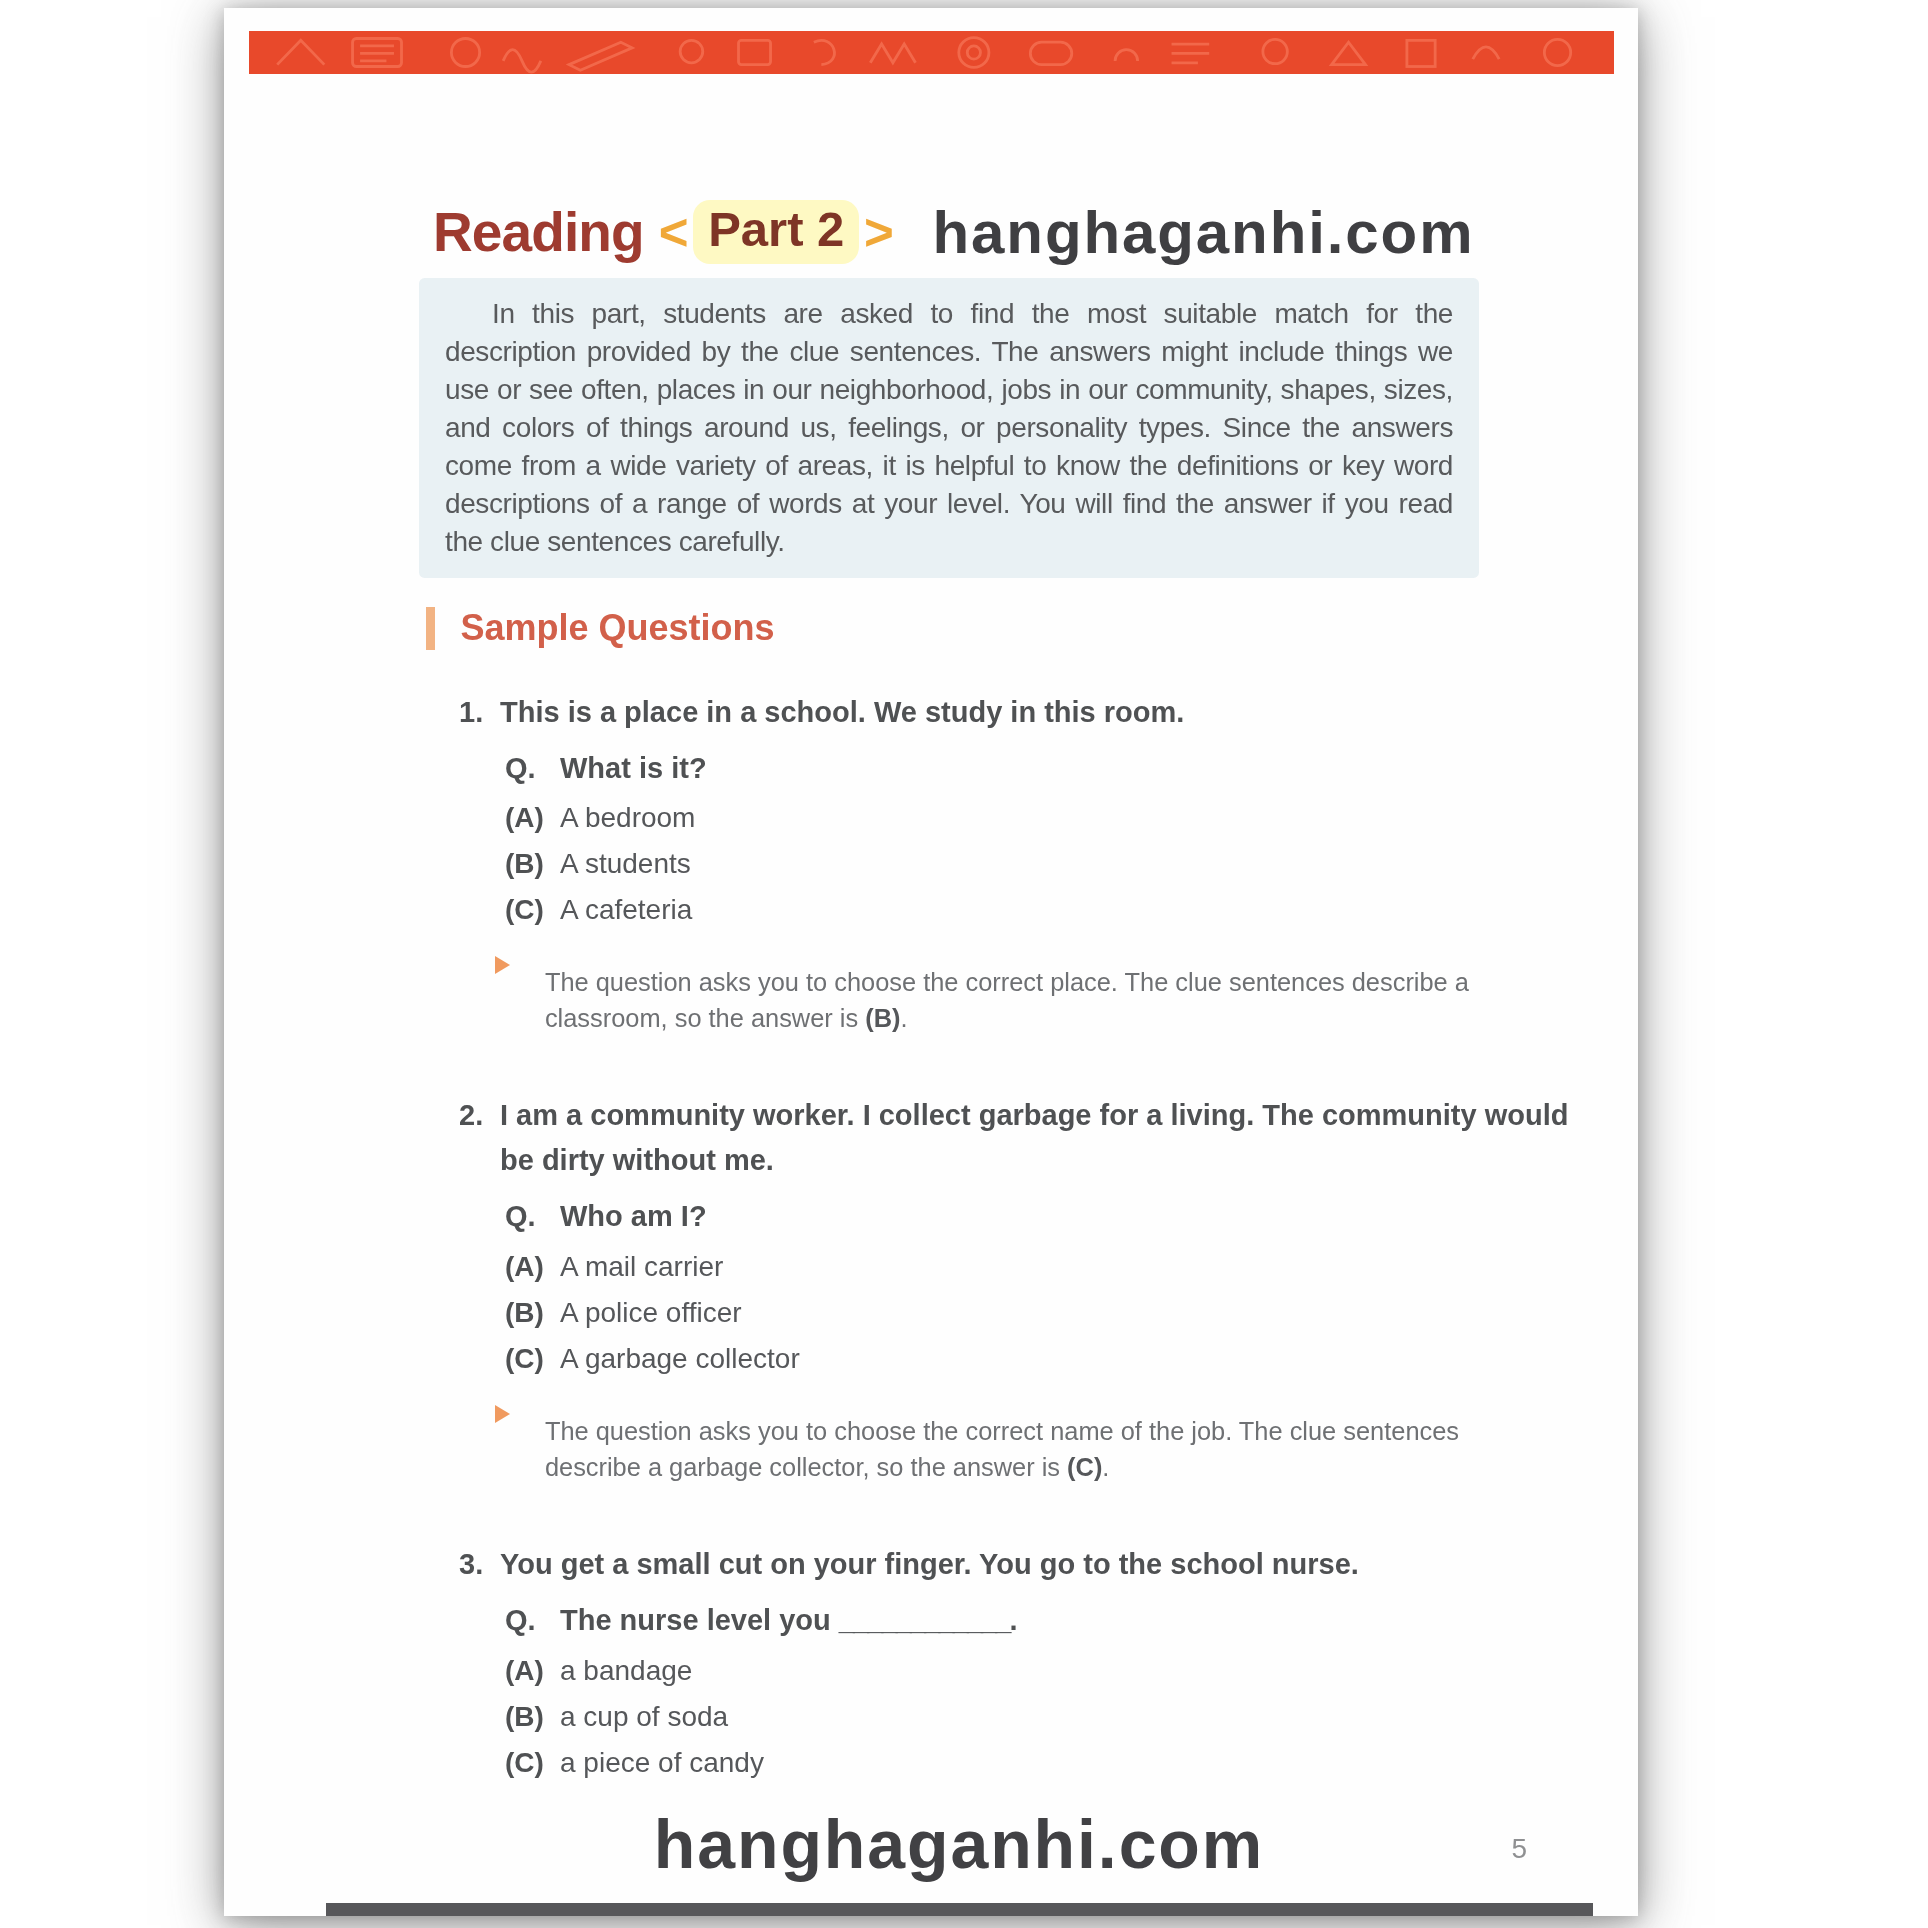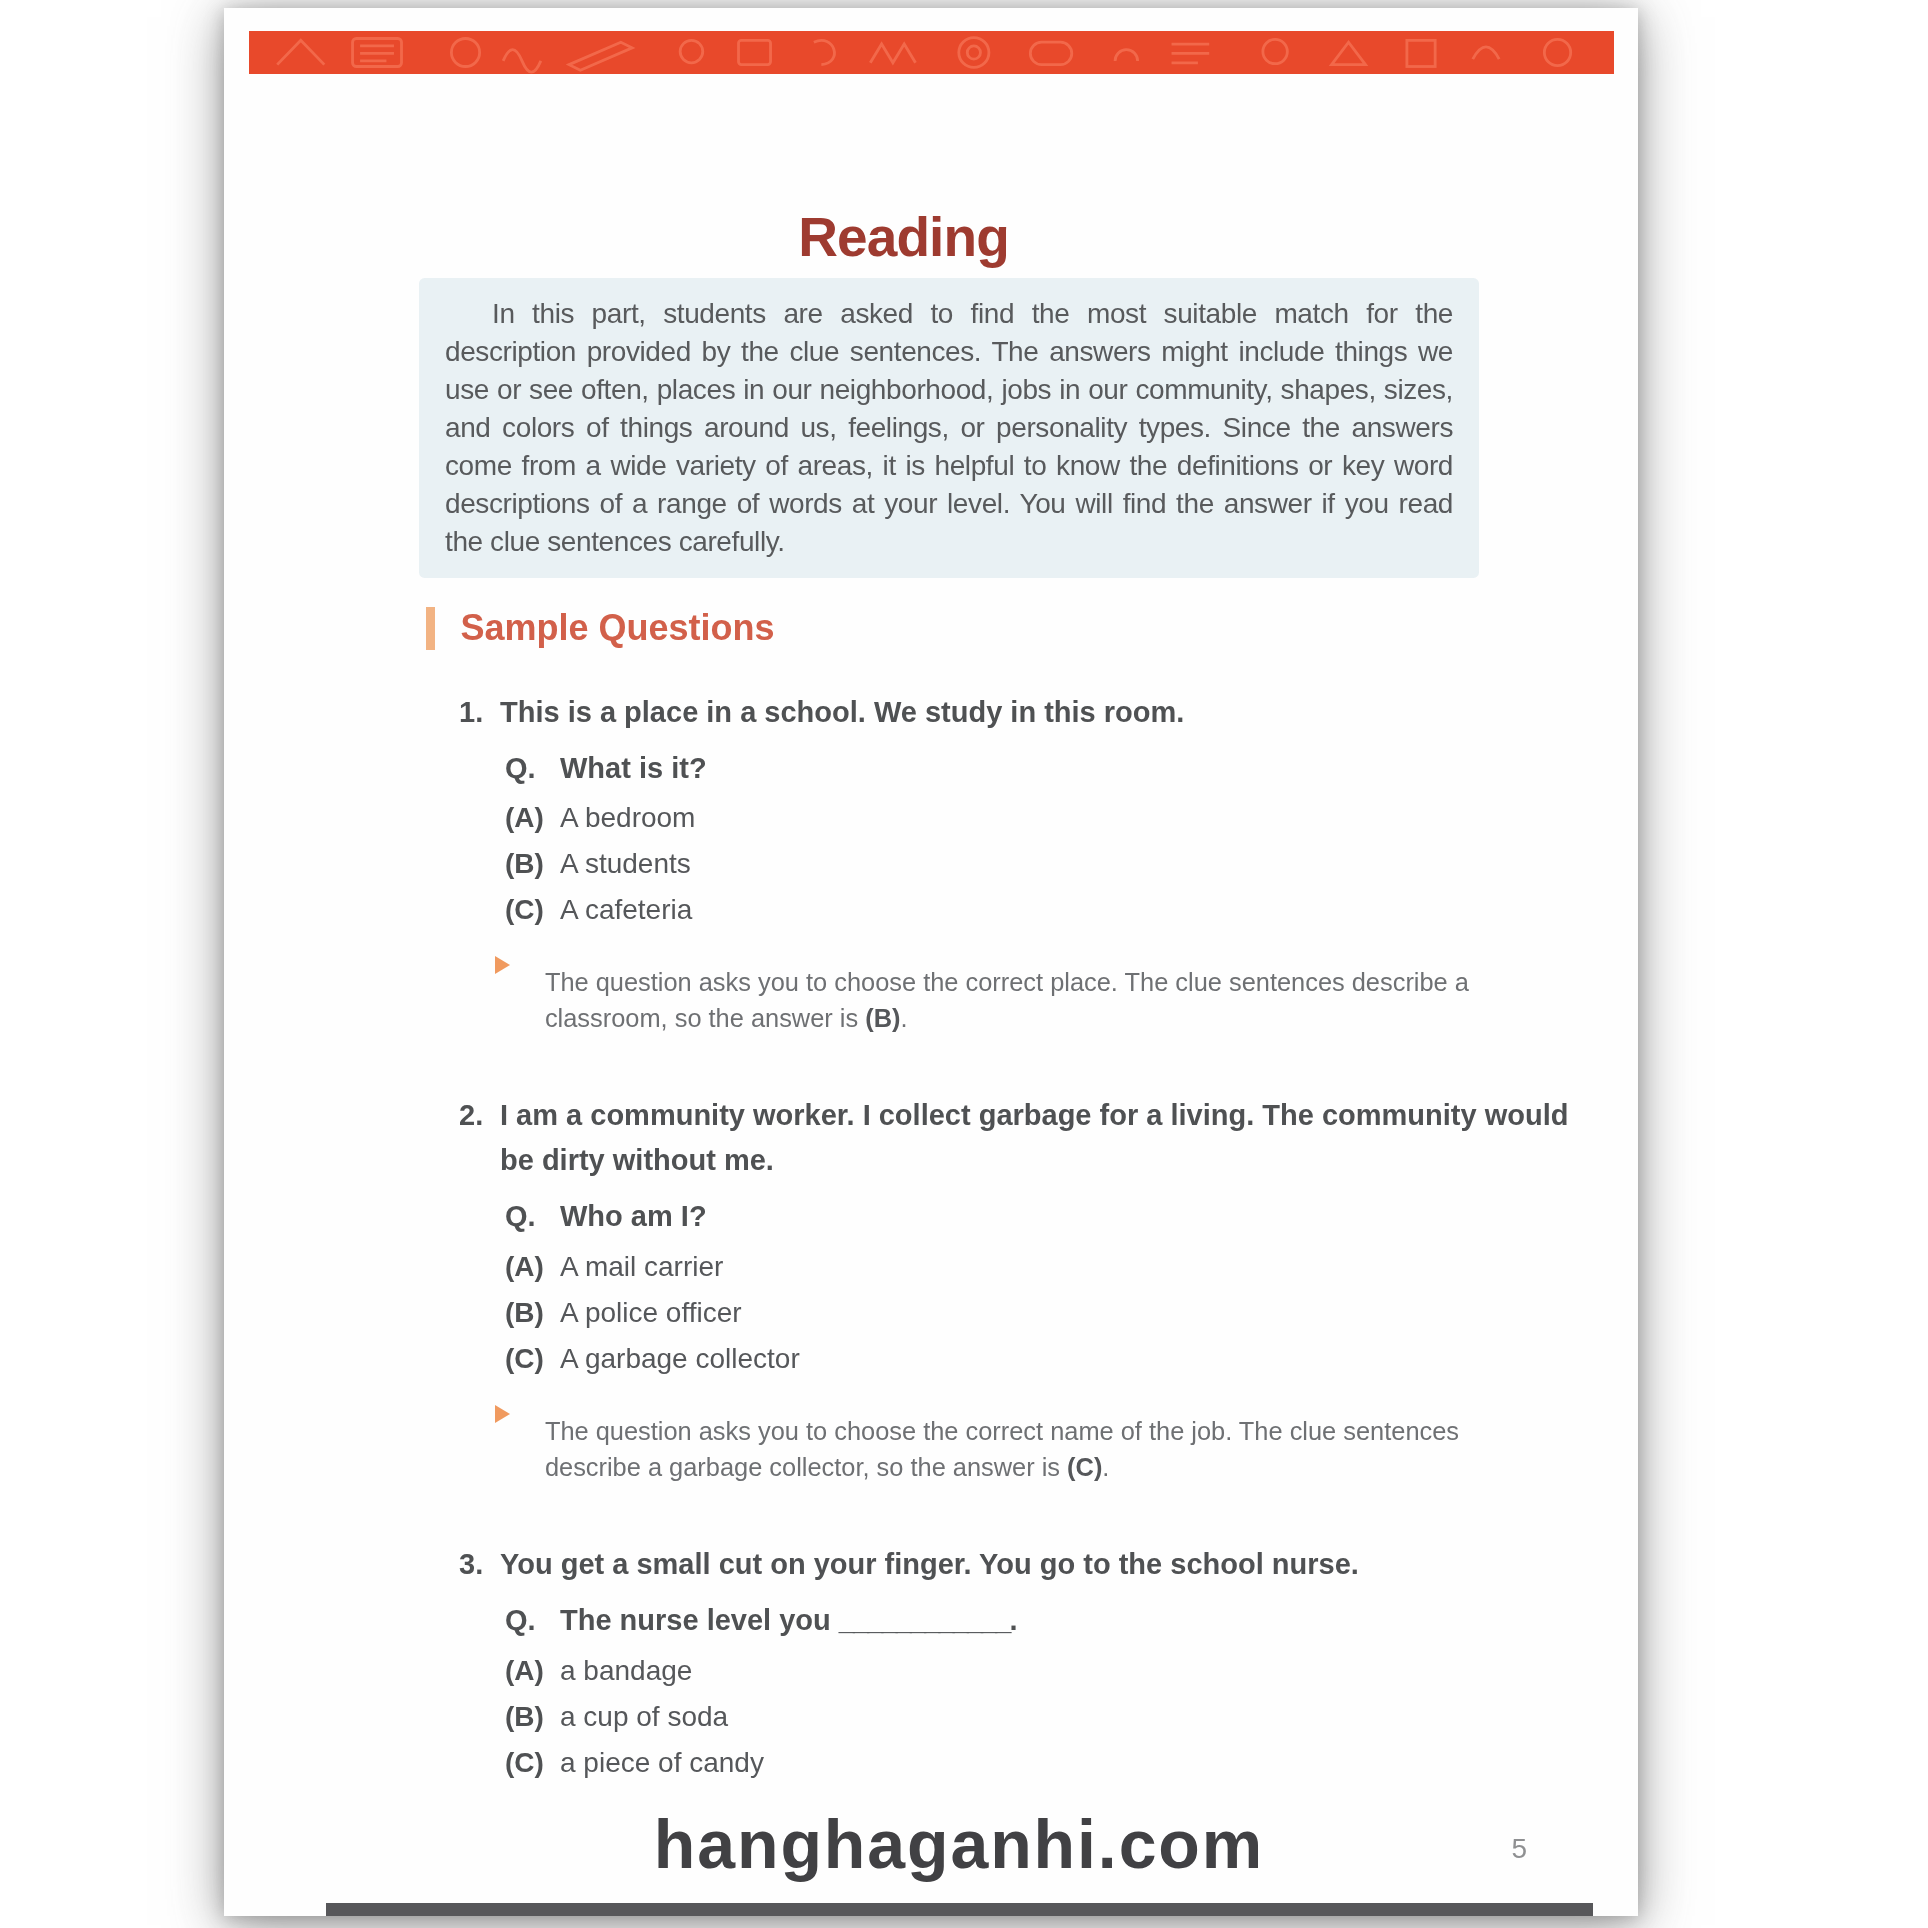--- a/index.html
+++ b/index.html
@@ -13,7 +13,7 @@
   .header-bar svg{display:block;width:100%;height:100%;}
 
   
-  .title-row{position:absolute;left:209px;top:197px;height:79px;display:flex;align-items:flex-end;white-space:nowrap;flex-direction:column;}
+  .title-row{position:absolute;left:209px;top:185px;height:79px;display:flex;align-items:center;white-space:nowrap;}
   .t-reading{font-size:55px;font-weight:700;color:#9e3b30;letter-spacing:-0.9px;}
   .bracket{font-size:51px;font-weight:700;color:#f0a838;margin:0 4.7px;}
   .bracket.left{margin-left:15px;}

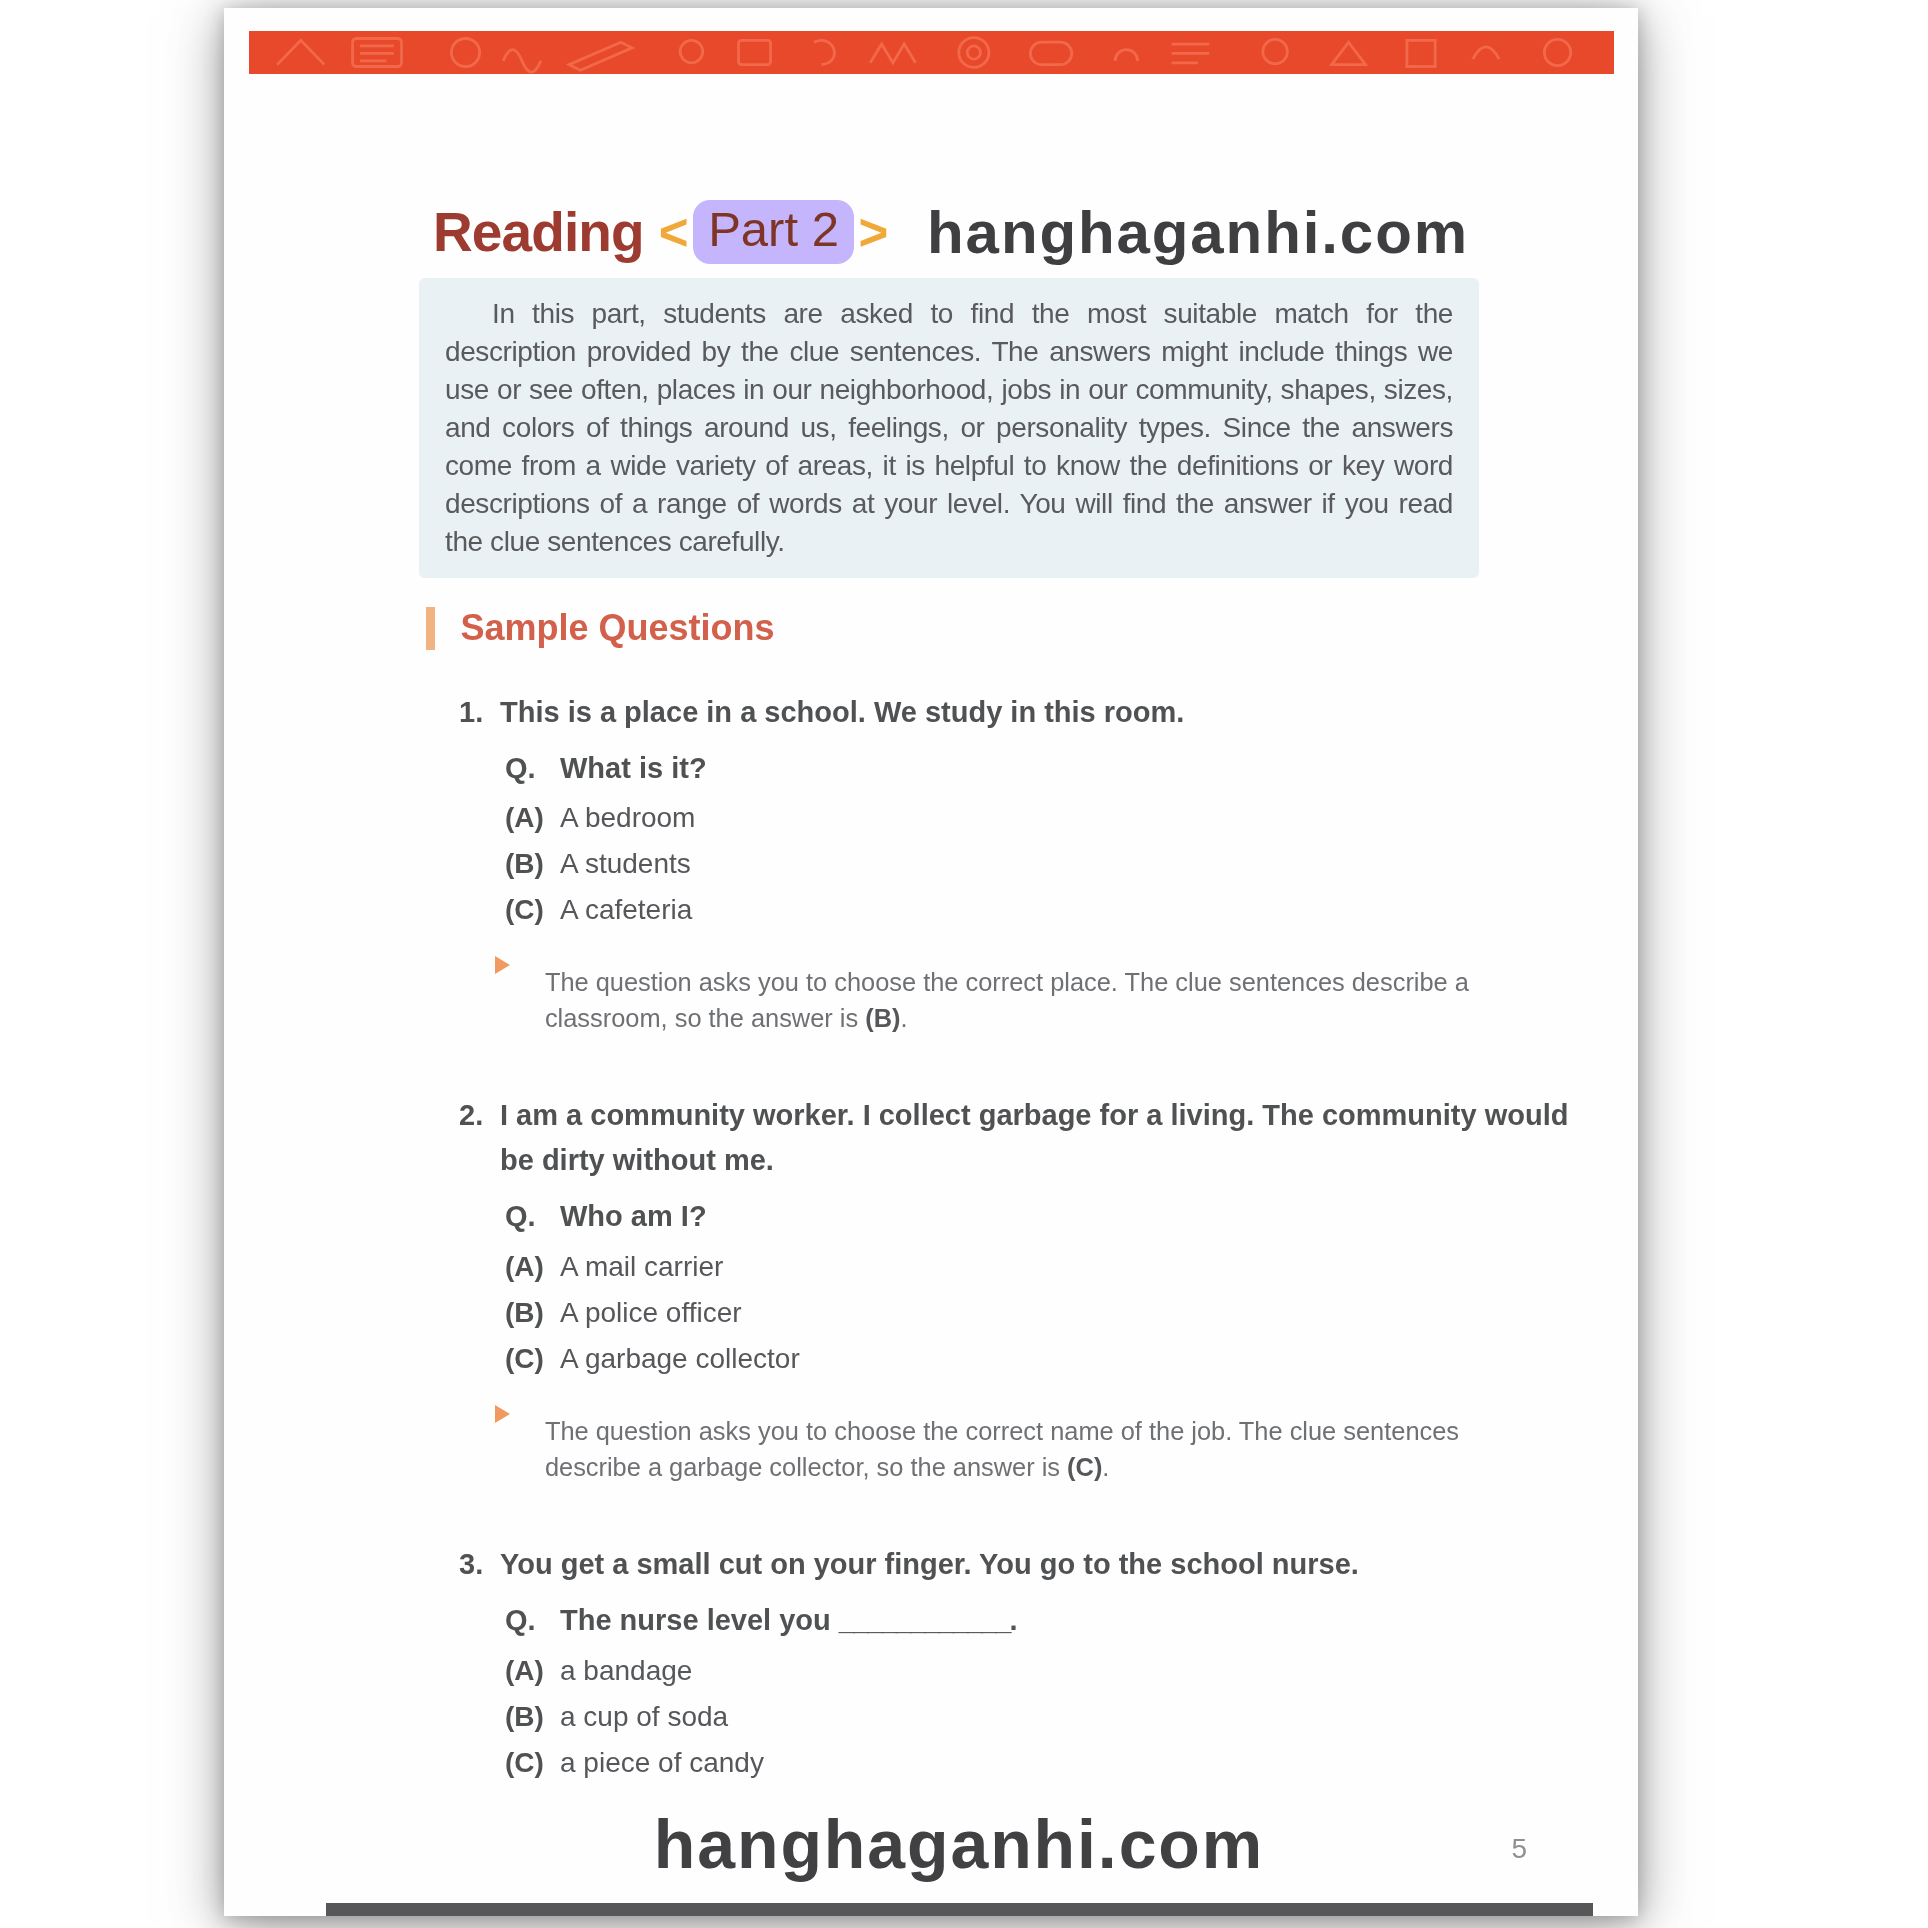--- a/index.html
+++ b/index.html
@@ -17,7 +17,7 @@
   .t-reading{font-size:55px;font-weight:700;color:#9e3b30;letter-spacing:-0.9px;}
   .bracket{font-size:51px;font-weight:700;color:#f0a838;margin:0 4.7px;}
   .bracket.left{margin-left:15px;}
-  .part-pill{font-size:49px;font-weight:400;color:#7e3526;background:#c4b5fd;border-radius:17px;padding:0.9px 15px 6.6px;}
+  .part-pill{font-size:49px;font-weight:700;color:#7e3526;background:#fef9c3;border-radius:17px;padding:0.9px 15px 6.6px;}
   .wm-top{font-size:60px;font-weight:700;color:#3f3f42;margin-left:34px;letter-spacing:1.9px;}
 
   

